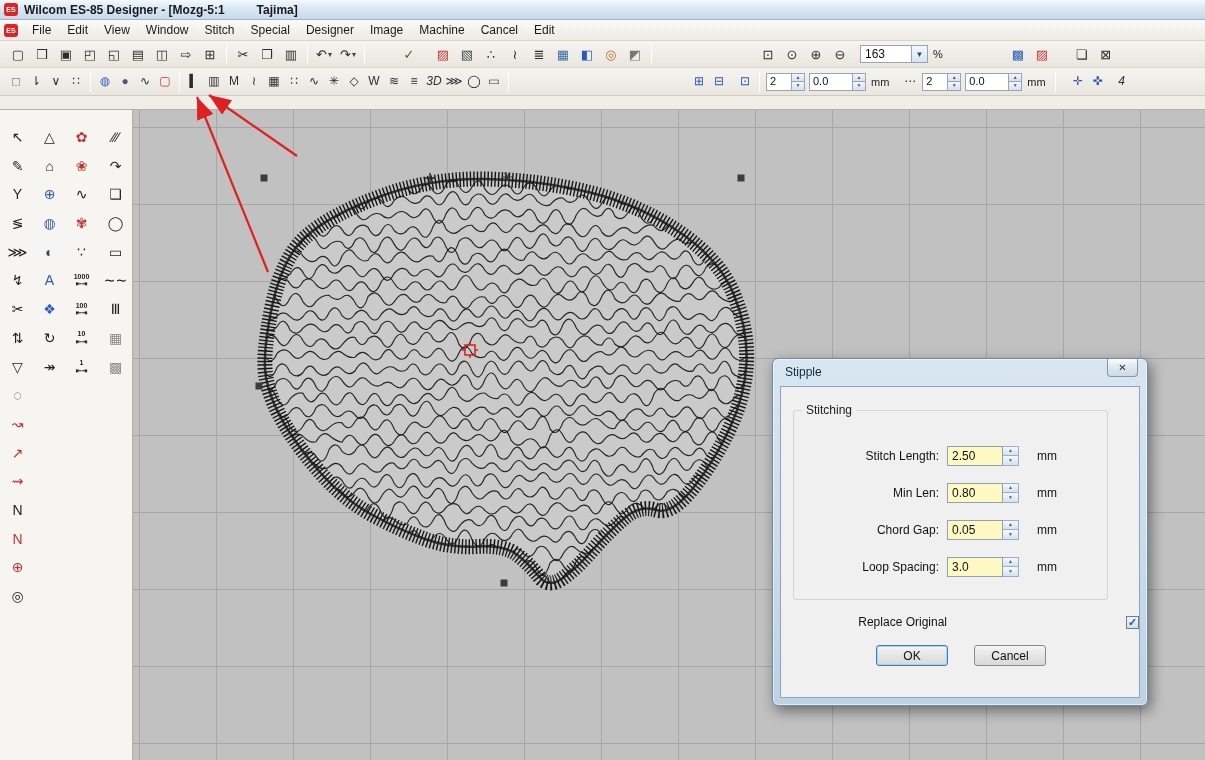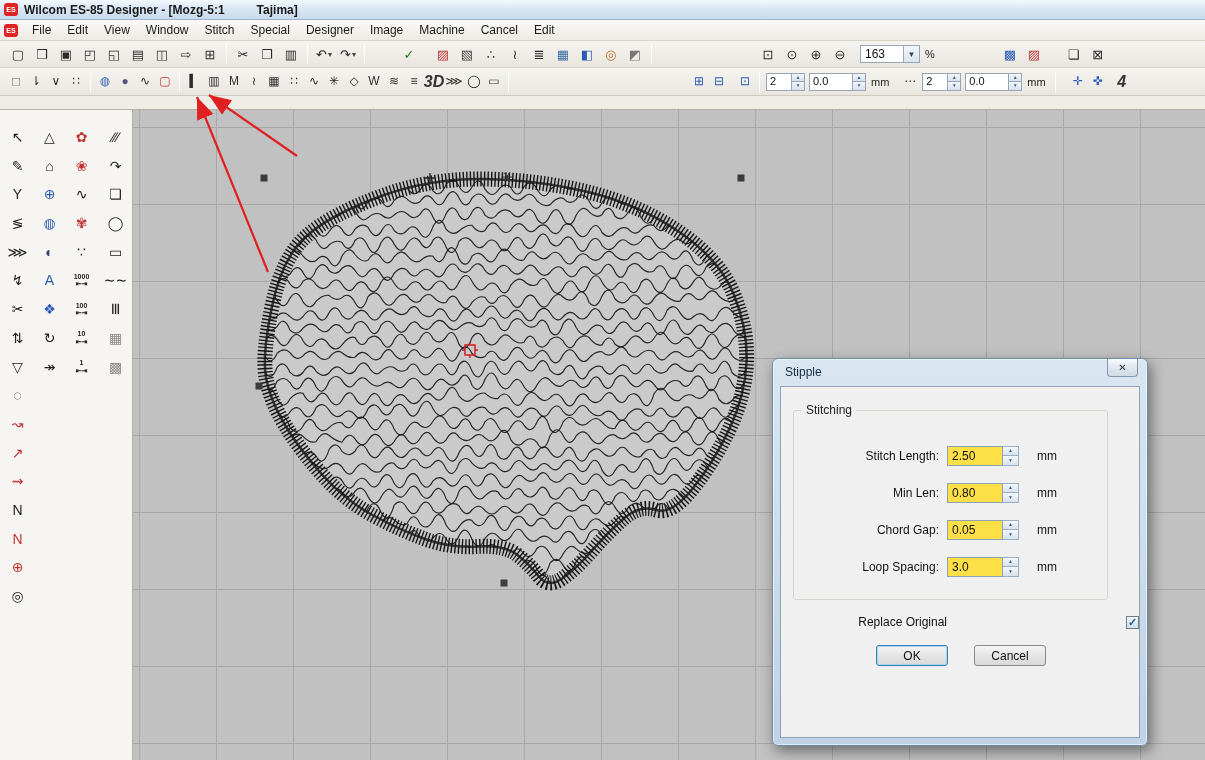--- a/index.html
+++ b/index.html
@@ -40,7 +40,7 @@
   .tgap{flex:0 0 auto;height:1px;}
   .tlabel{font-size:11px;color:#222;margin:0 5px 0 3px;flex:0 0 auto;}
   .zcombo{display:flex;align-items:center;flex:0 0 auto;margin:0 2px;}
-  .zval{width:44px;height:18px;background:#fff;border:1px solid #97a5b5;font-size:12px;
+  .zval{width:52px;height:18px;background:#fff;border:1px solid #97a5b5;font-size:12px;
     padding:1px 4px;color:#111;}
   .zbtn{width:16px;height:18px;border:1px solid #97a5b5;border-left:0;
     background:linear-gradient(#f3f7fb,#d9e4f0);font-size:8px;color:#345;

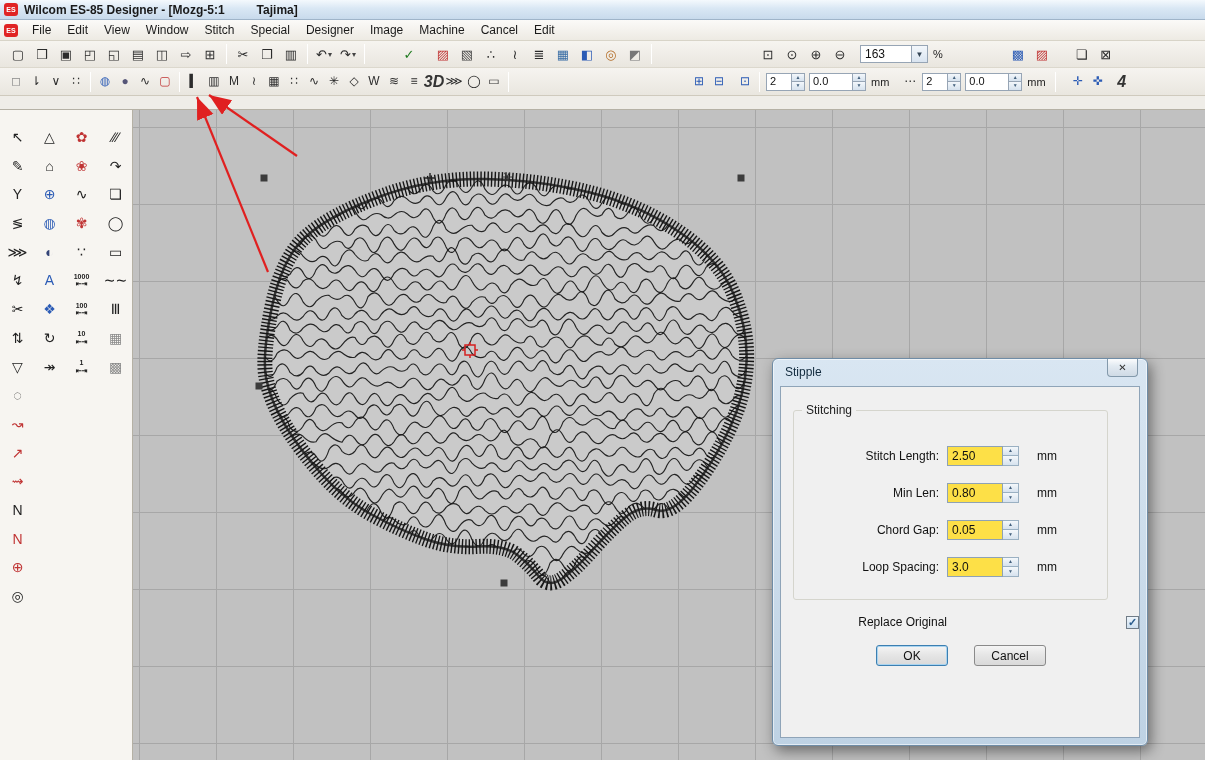--- a/index.html
+++ b/index.html
@@ -34,7 +34,7 @@
   .tbtn .glyph{font-size:13px;line-height:13px;}
   .t2 .tbtn{width:18px;}
   .t2 .tbtn .glyph{font-size:12px;}
-  .tbtn.ttext .glyph{font-size:16px;font-weight:bold;font-style:italic;color:#333;}
+  .tbtn.ttext .glyph{font-size:12px;font-weight:normal;font-style:italic;color:#333;}
   .caret{font-size:8px;color:#444;margin-left:1px;}
   .tsep{width:1px;height:20px;background:#c9c5b9;border-right:1px solid #ffffff;margin:0 4px;flex:0 0 auto;}
   .tgap{flex:0 0 auto;height:1px;}

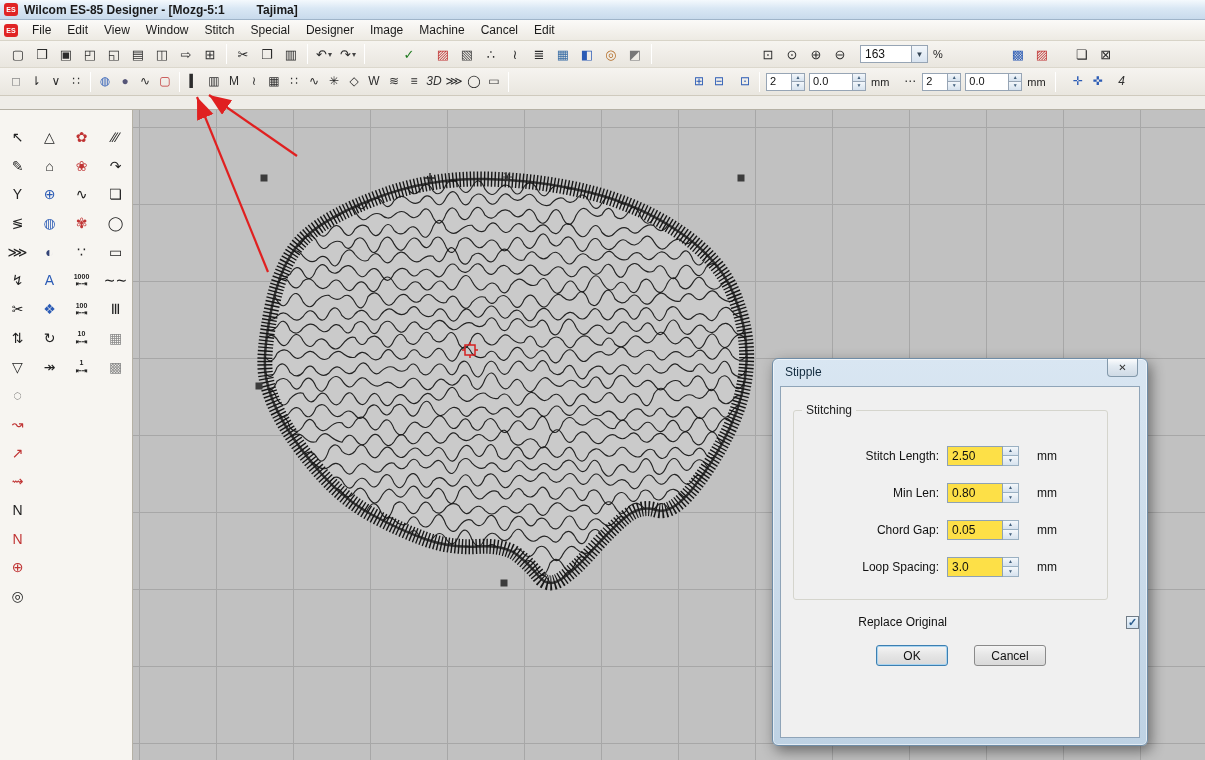--- a/index.html
+++ b/index.html
@@ -73,7 +73,7 @@
   #annot{position:absolute;left:0;top:0;width:1205px;height:760px;pointer-events:none;z-index:60;}
 
   
-  .dialog{position:absolute;left:772px;top:358px;width:376px;height:388px;z-index:100;
+  .dialog{position:absolute;left:772px;top:358px;width:376px;height:348px;z-index:100;
     background:linear-gradient(#d9e6f2,#bed2e4);border:1px solid #6f8ca6;border-radius:6px;
     box-shadow:3px 5px 14px rgba(0,0,0,.45), inset 0 0 0 1px rgba(255,255,255,.55);}
   .dlg-title{height:26px;padding:6px 0 0 12px;font-size:12px;color:#112a3d;}

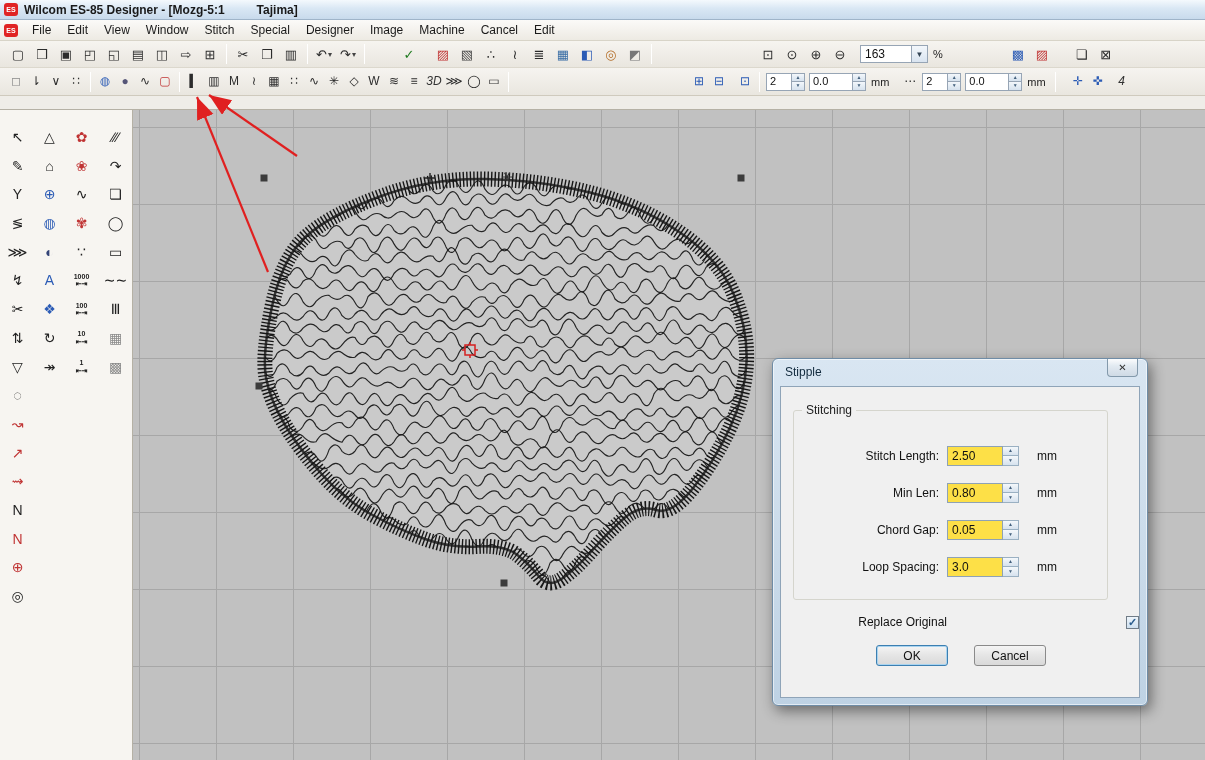--- a/index.html
+++ b/index.html
@@ -86,7 +86,7 @@
   .groupbox-label{position:absolute;top:-8px;left:8px;background:#f0f0f0;padding:0 4px;font-size:12px;color:#1c1c1c;}
   .frow{height:37px;display:flex;align-items:center;}
   .flabel{flex:0 0 145px;text-align:right;font-size:12px;color:#111;margin-right:8px;}
-  .finput{width:56px;height:20px;background:#fde047;border:1px solid #8ea2b5;font-size:12px;
+  .finput{width:56px;height:20px;background:#fef9c3;border:1px solid #8ea2b5;font-size:12px;
     padding:1px 4px;color:#111;}
   .fspin{width:16px;height:20px;display:flex;flex-direction:column;}
   .fsp{flex:1;border:1px solid #9ab0c2;border-left:0;background:linear-gradient(#f4f8fb,#d6e2ee);

